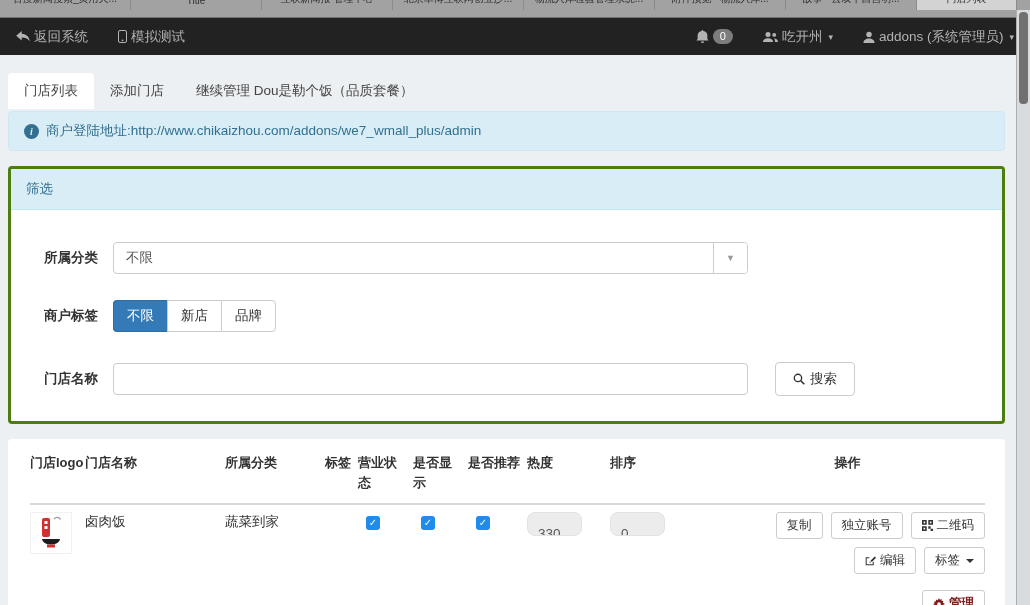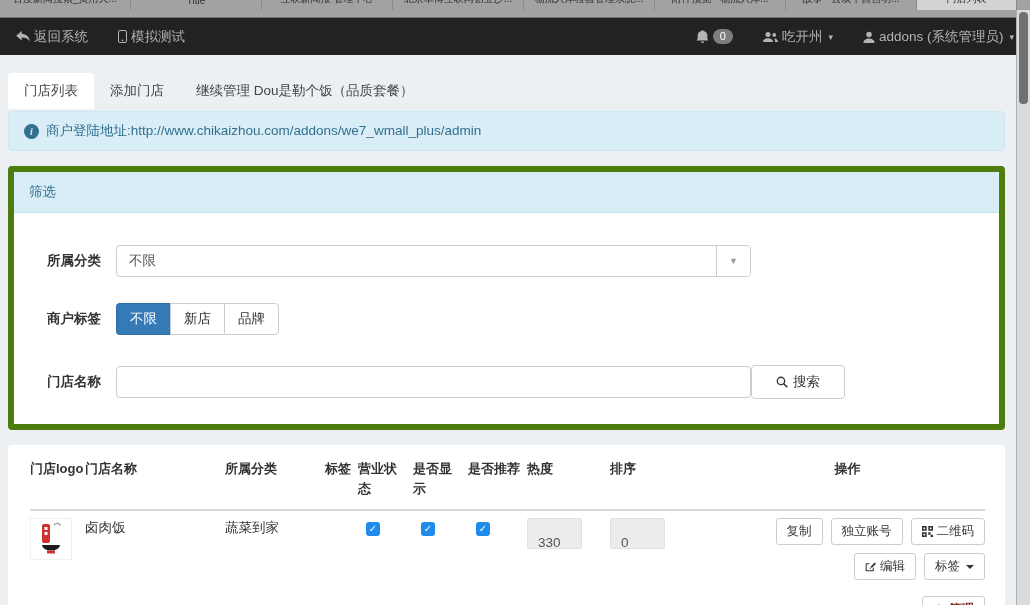--- a/index.html
+++ b/index.html
@@ -34,7 +34,7 @@
     font:italic bold 10px "Liberation Serif",serif; text-align:center; line-height:15px; flex:0 0 15px; }
   
   .panel { margin-top:15px; background:#fff; border-radius:4px; }
-  .panel.info-border { border:6px solid #4d7c0f; }
+  .panel.info-border { border:3px solid #4d7c0f; }
   .panel-heading { background:#d9edf7; color:#31708f; padding:11px 15px; border-bottom:1px solid #bce8f1; border-radius:3px 3px 0 0; }
   .panel-body { padding:12px 15px 25px 15px; }
   .form-row { display:flex; align-items:center; margin-top:20px; }

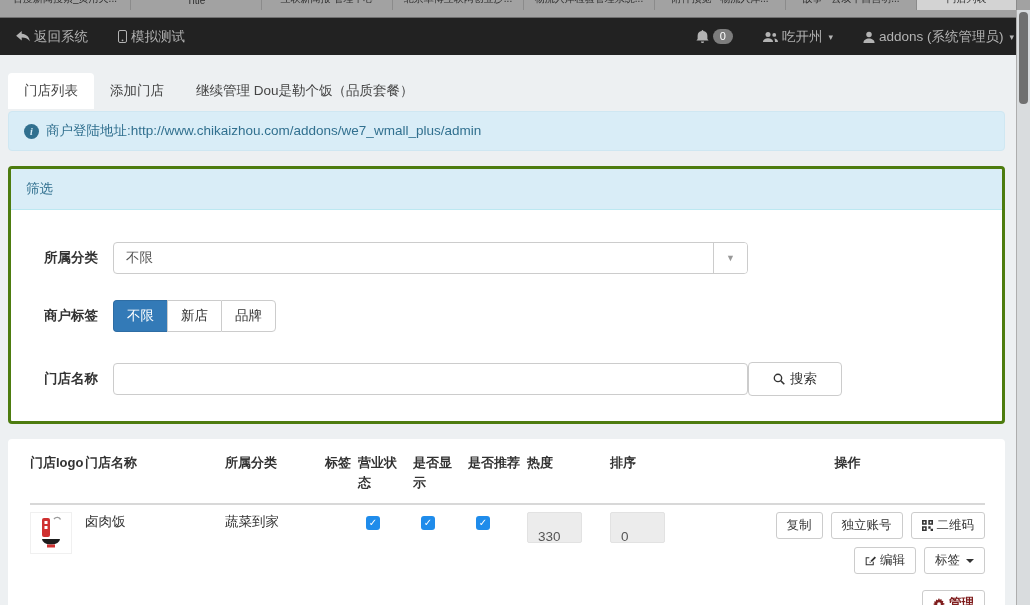--- a/index.html
+++ b/index.html
@@ -53,7 +53,7 @@
   .btn-group .btn.active { background:#337ab7; border-color:#2e6da4; color:#fff; }
   .text-input { width:635px; height:32px; border:1px solid #ccc; border-radius:4px; padding:0 12px; font-size:13.5px;
     color:#555; font-family:inherit; outline:none; }
-  .search-btn { border-radius:4px; display:inline-flex; align-items:center; gap:5px; padding:7px 24px; }
+  .search-btn { margin-left:27px; border-radius:4px; display:inline-flex; align-items:center; gap:5px; padding:7px 17px; }
   
   .table-panel { padding:14px 20px 20px 22px; height:400px; }
   .trow { display:flex; align-items:flex-start; }

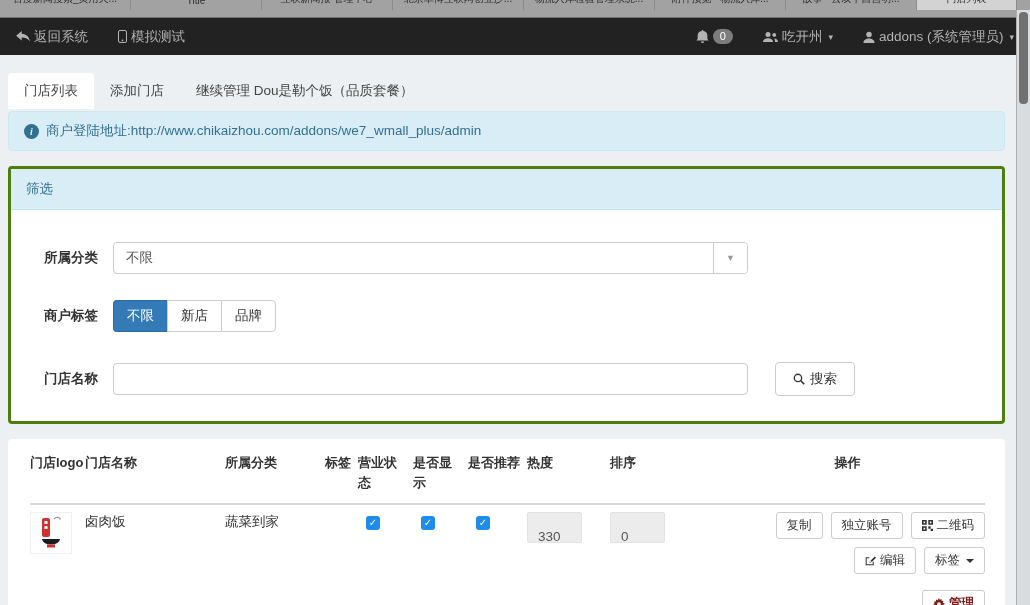--- a/index.html
+++ b/index.html
@@ -71,7 +71,7 @@
   .thead .col-actions { text-align:center; }
   .cb { width:14px; height:14px; background:#1f8ceb; border-radius:3px; color:#fff; font-size:10px; line-height:14px;
     text-align:center; margin:4px 0 0 8px; cursor:pointer; }
-  .mini-input { width:55px; height:31px; background:#ececec; border:1px solid #e2e2e2; border-radius:2px;
+  .mini-input { width:55px; height:24px; background:#ececec; border:1px solid #e2e2e2; border-radius:8px;
     padding:18px 0 0 10px; font-size:13.5px; color:#555; font-family:inherit; outline:none; }
   .actions { display:flex; justify-content:flex-end; flex-wrap:wrap; column-gap:8px; row-gap:5px;gap:8px; }
   .abtn { border:1px solid #ccc; background:#fff; border-radius:3px; padding:5px 10px; font-size:12.5px; color:#333;

